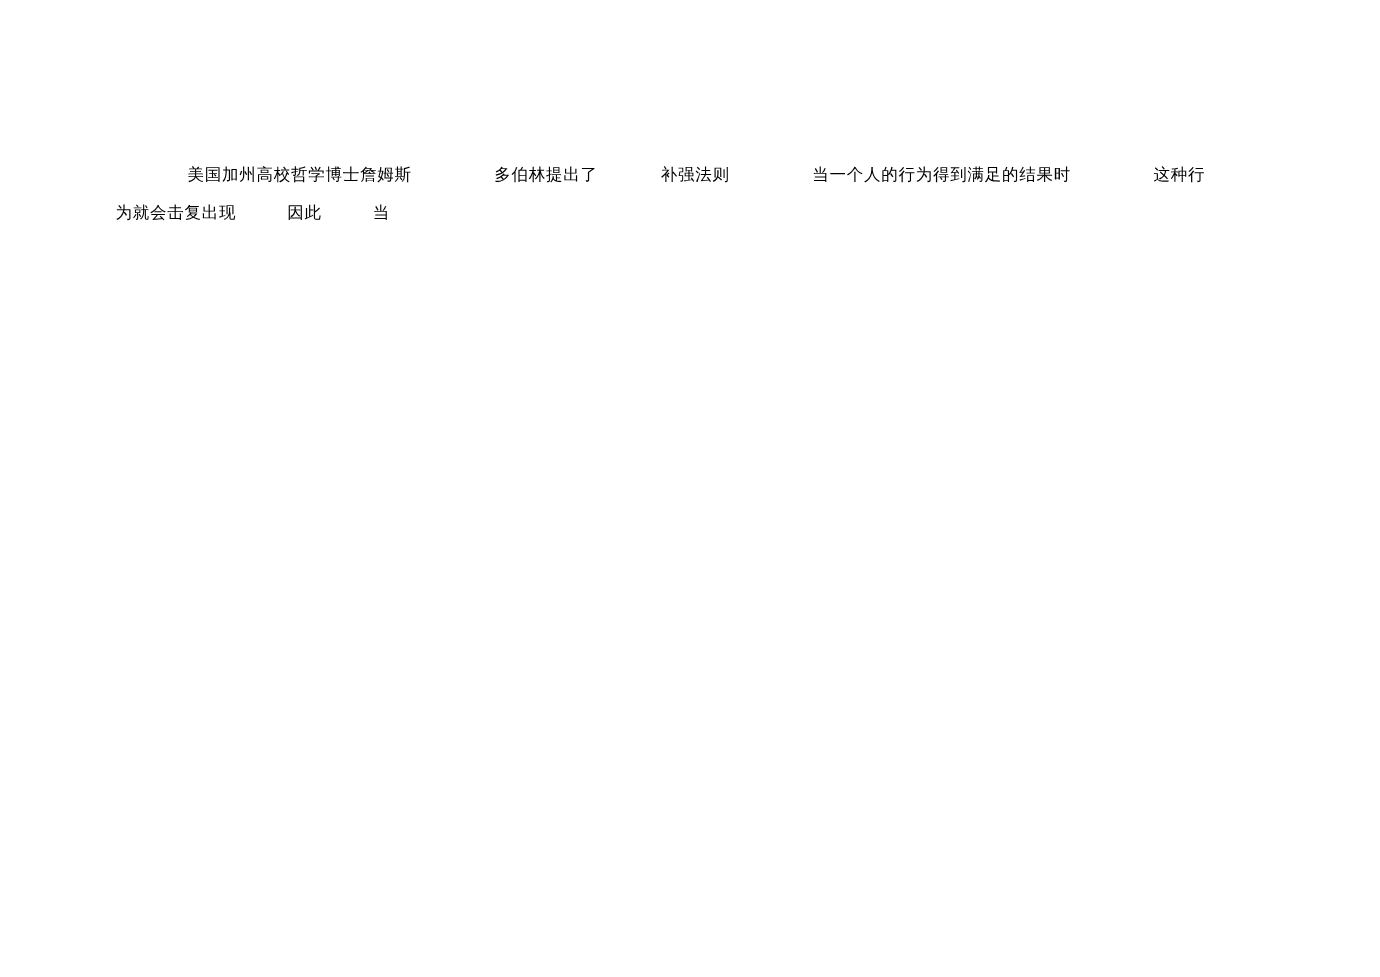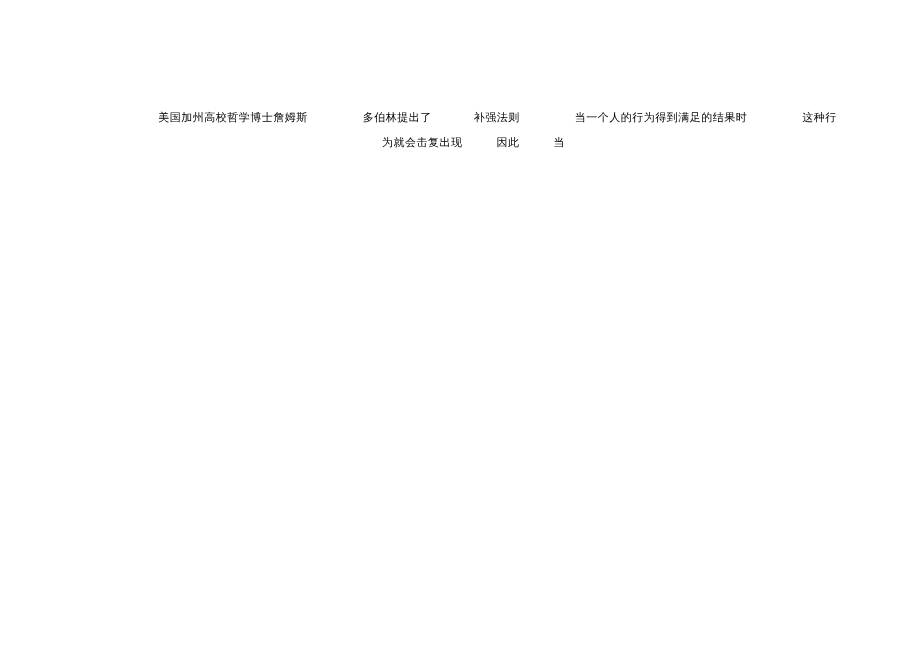--- a/index.html
+++ b/index.html
@@ -6,7 +6,6 @@
       margin: 0;
       padding: 0;
       box-sizing: border-box;
-      text-align: center;
     }
     body {
       width: 920px;

